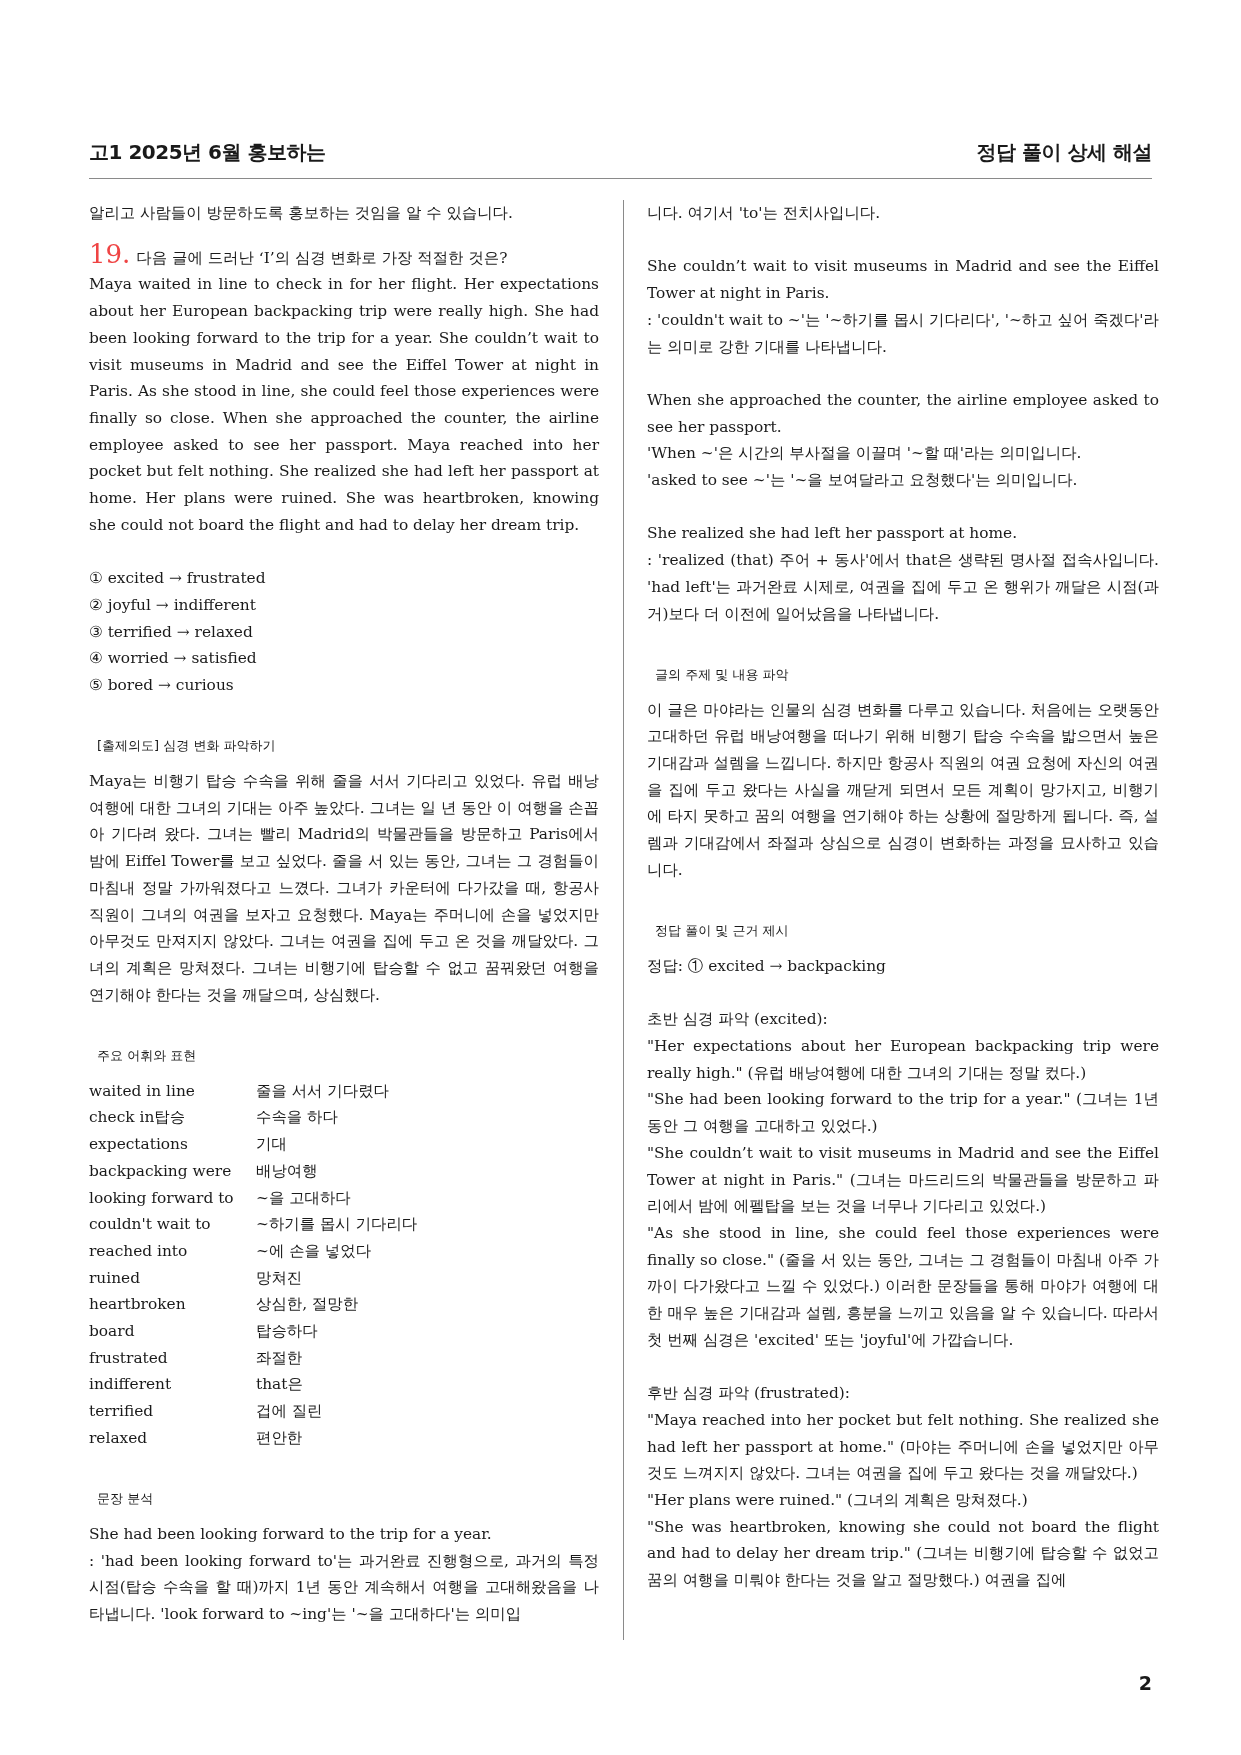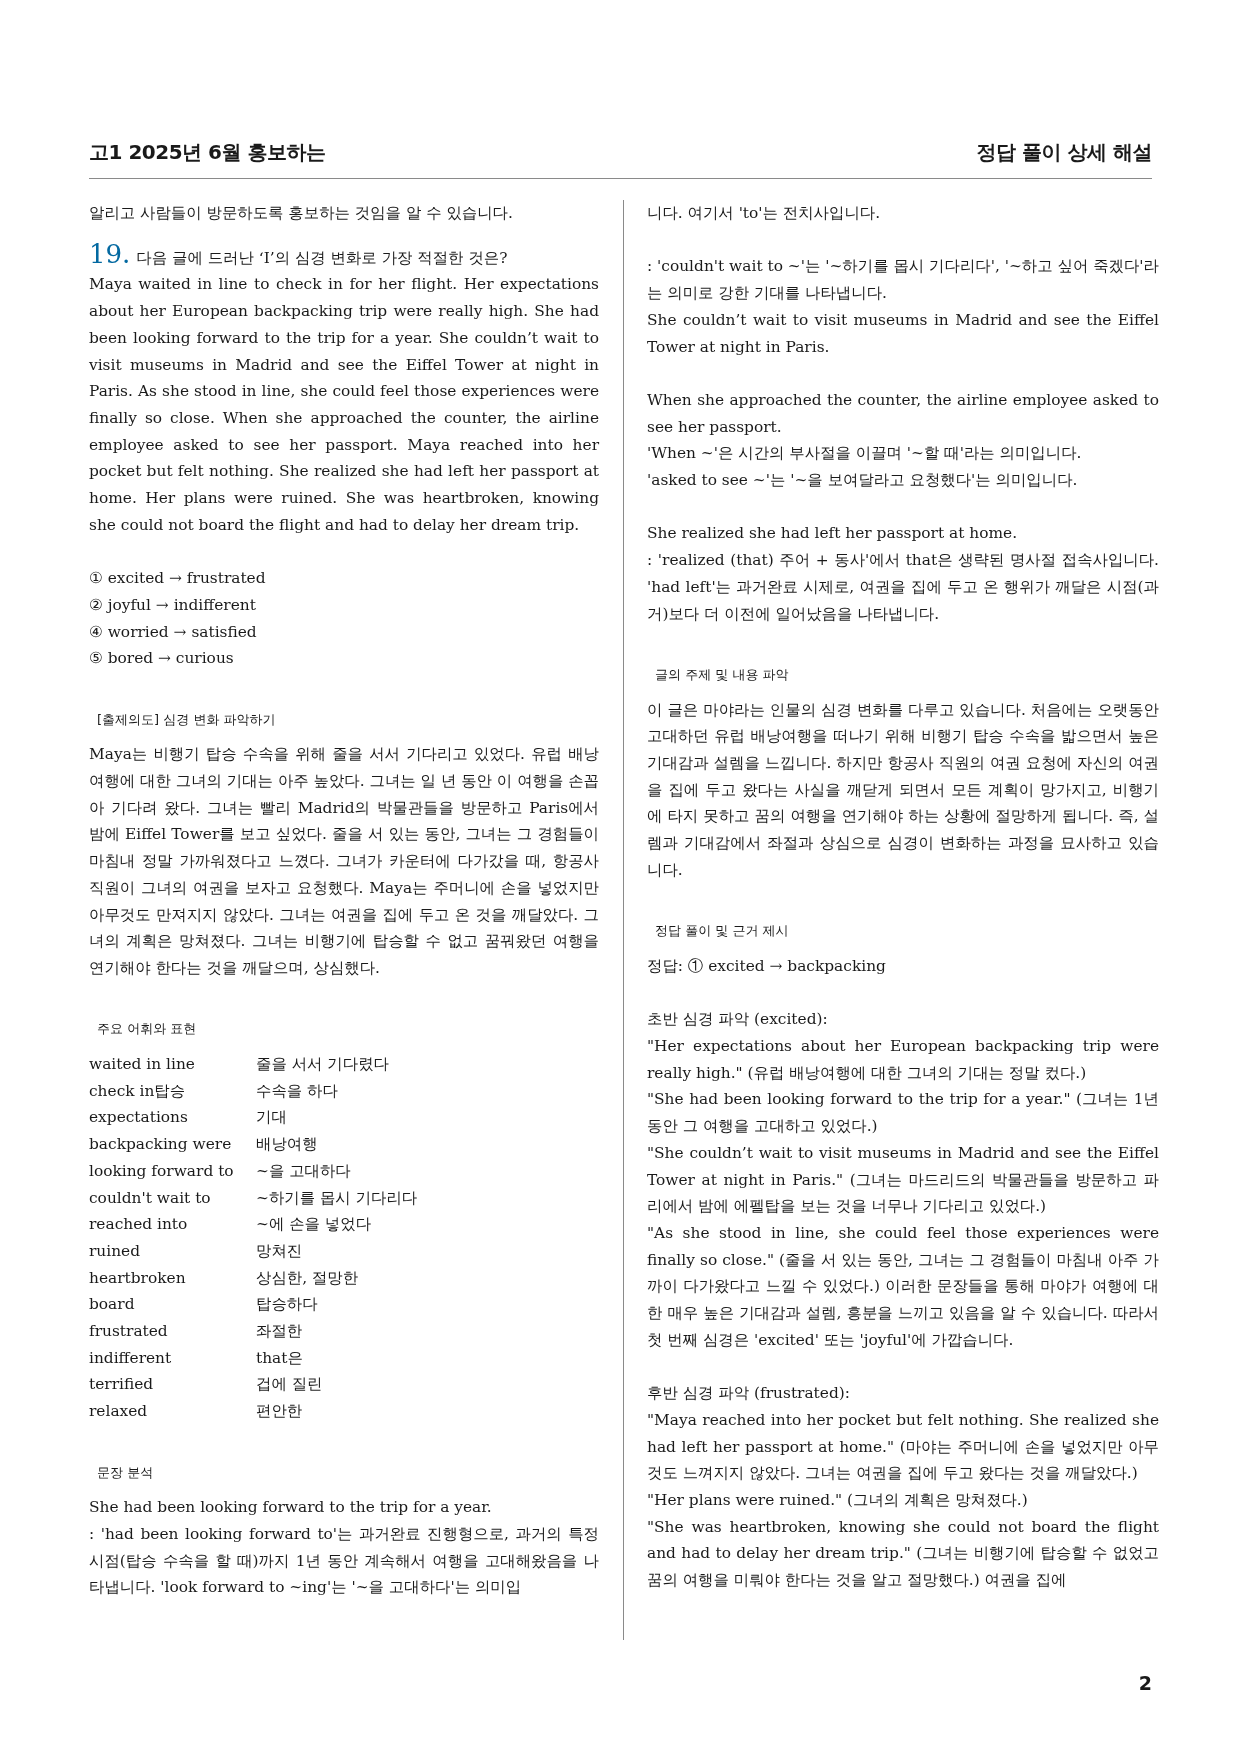--- a/index.html
+++ b/index.html
@@ -14,7 +14,7 @@
     .p { margin: 0; text-align: justify; text-align-last: left; }
     .blank { height: 26.7px; }
     .qline { margin: 14px 0 0 0; font-size: 15.4px; }
-    .qnum { color: #0369a1; font-size: 26px; font-family: "DejaVu Serif", serif; margin-right: 6px; }
+    .qnum { color: #ef4444; font-size: 26px; font-family: "DejaVu Serif", serif; margin-right: 6px; }
     .section-title { font-family: "DejaVu Sans", sans-serif; font-weight: normal; font-size: 13px; margin: 8px; }
     .options { margin: 0; }
     .vocab-row { display: flex; }

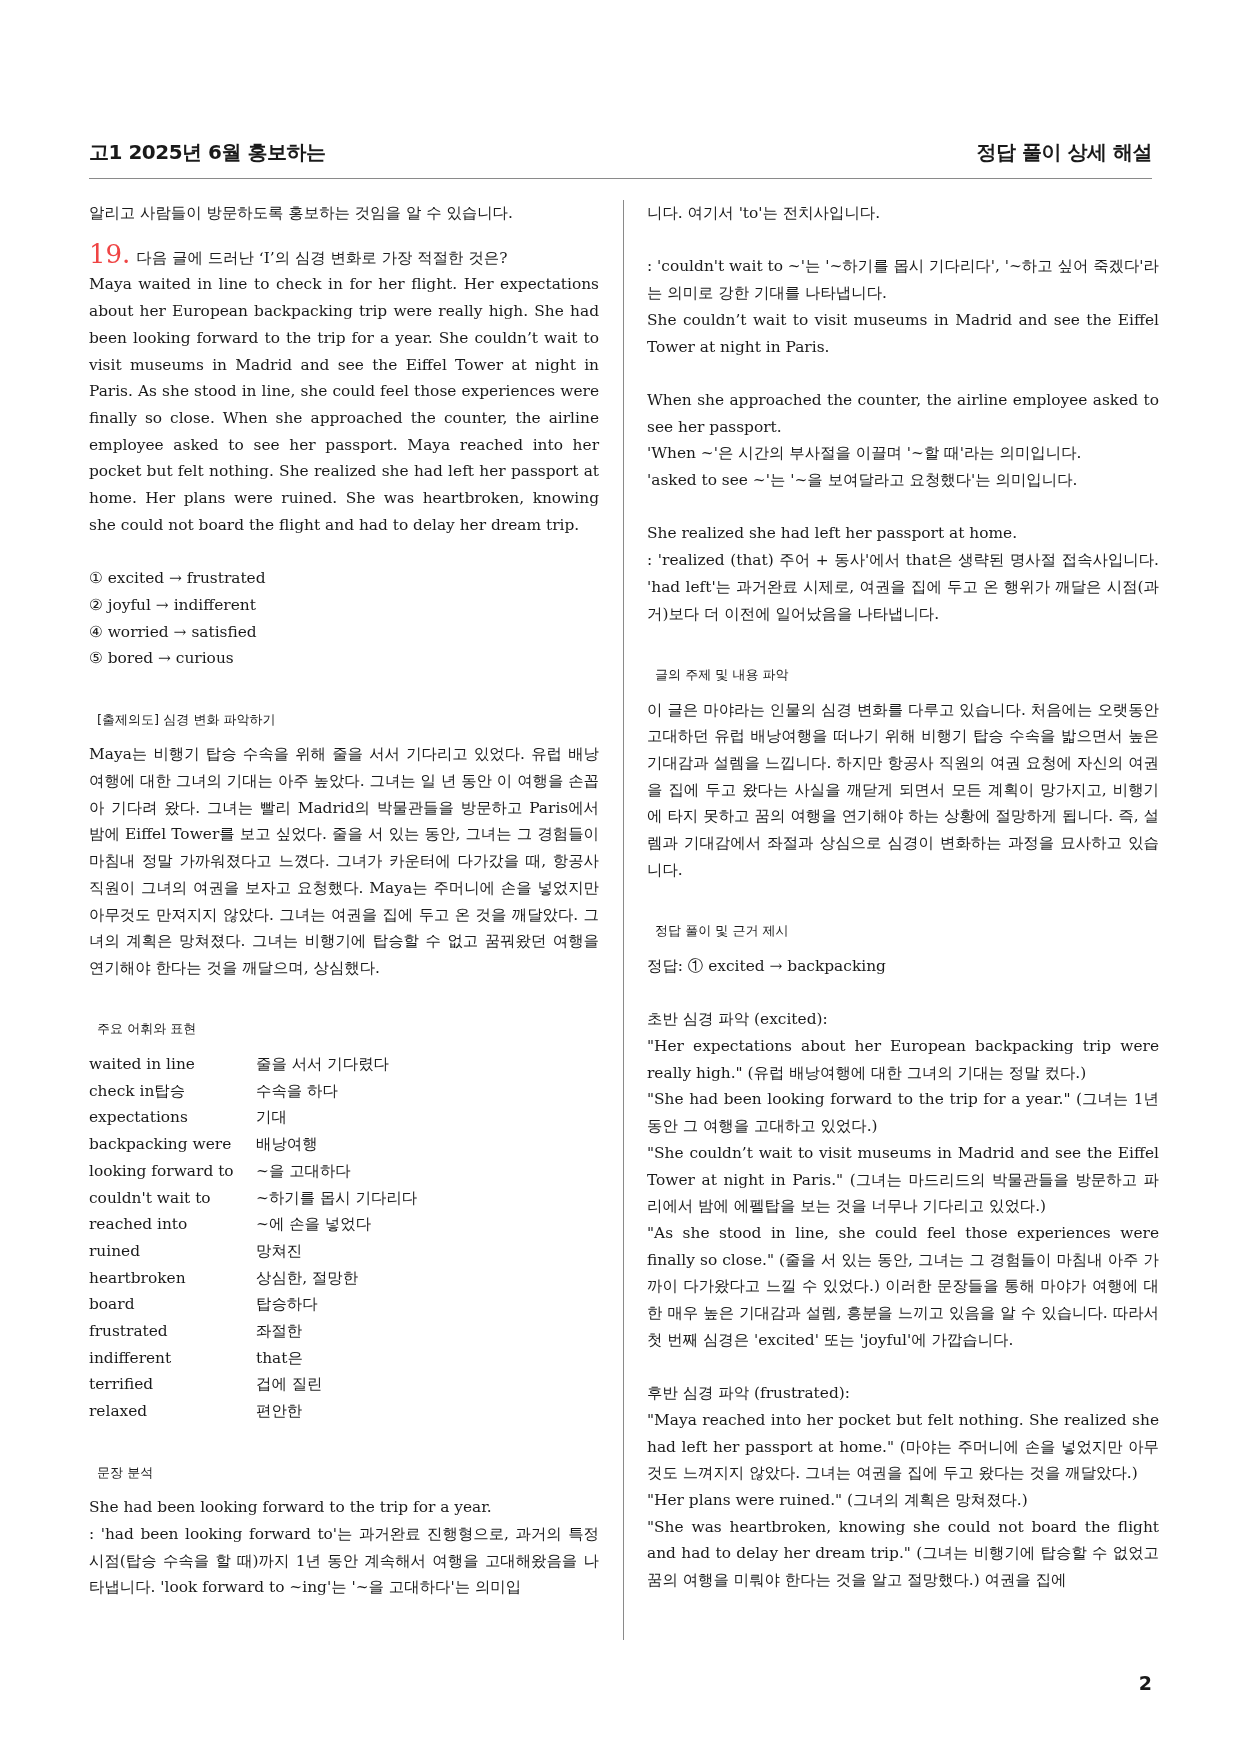--- a/index.html
+++ b/index.html
@@ -120,8 +120,8 @@
 <div class="col col-right">
   <p class="p">니다. 여기서 'to'는 전치사입니다.</p>
   <div class="blank"></div>
+  <p class="p">She couldn’t wait to visit museums in Madrid and see the Eiffel Tower at night in Paris.</p>
   <p class="p">: 'couldn't wait to ~'는 '~하기를 몹시 기다리다', '~하고 싶어 죽겠다'라는 의미로 강한 기대를 나타냅니다.</p>
-  <p class="p">She couldn’t wait to visit museums in Madrid and see the Eiffel Tower at night in Paris.</p>
   <div class="blank"></div>
   <p class="p">When she approached the counter, the airline employee asked to see her passport.</p>
   <p class="p">'When ~'은 시간의 부사절을 이끌며 '~할 때'라는 의미입니다.</p>

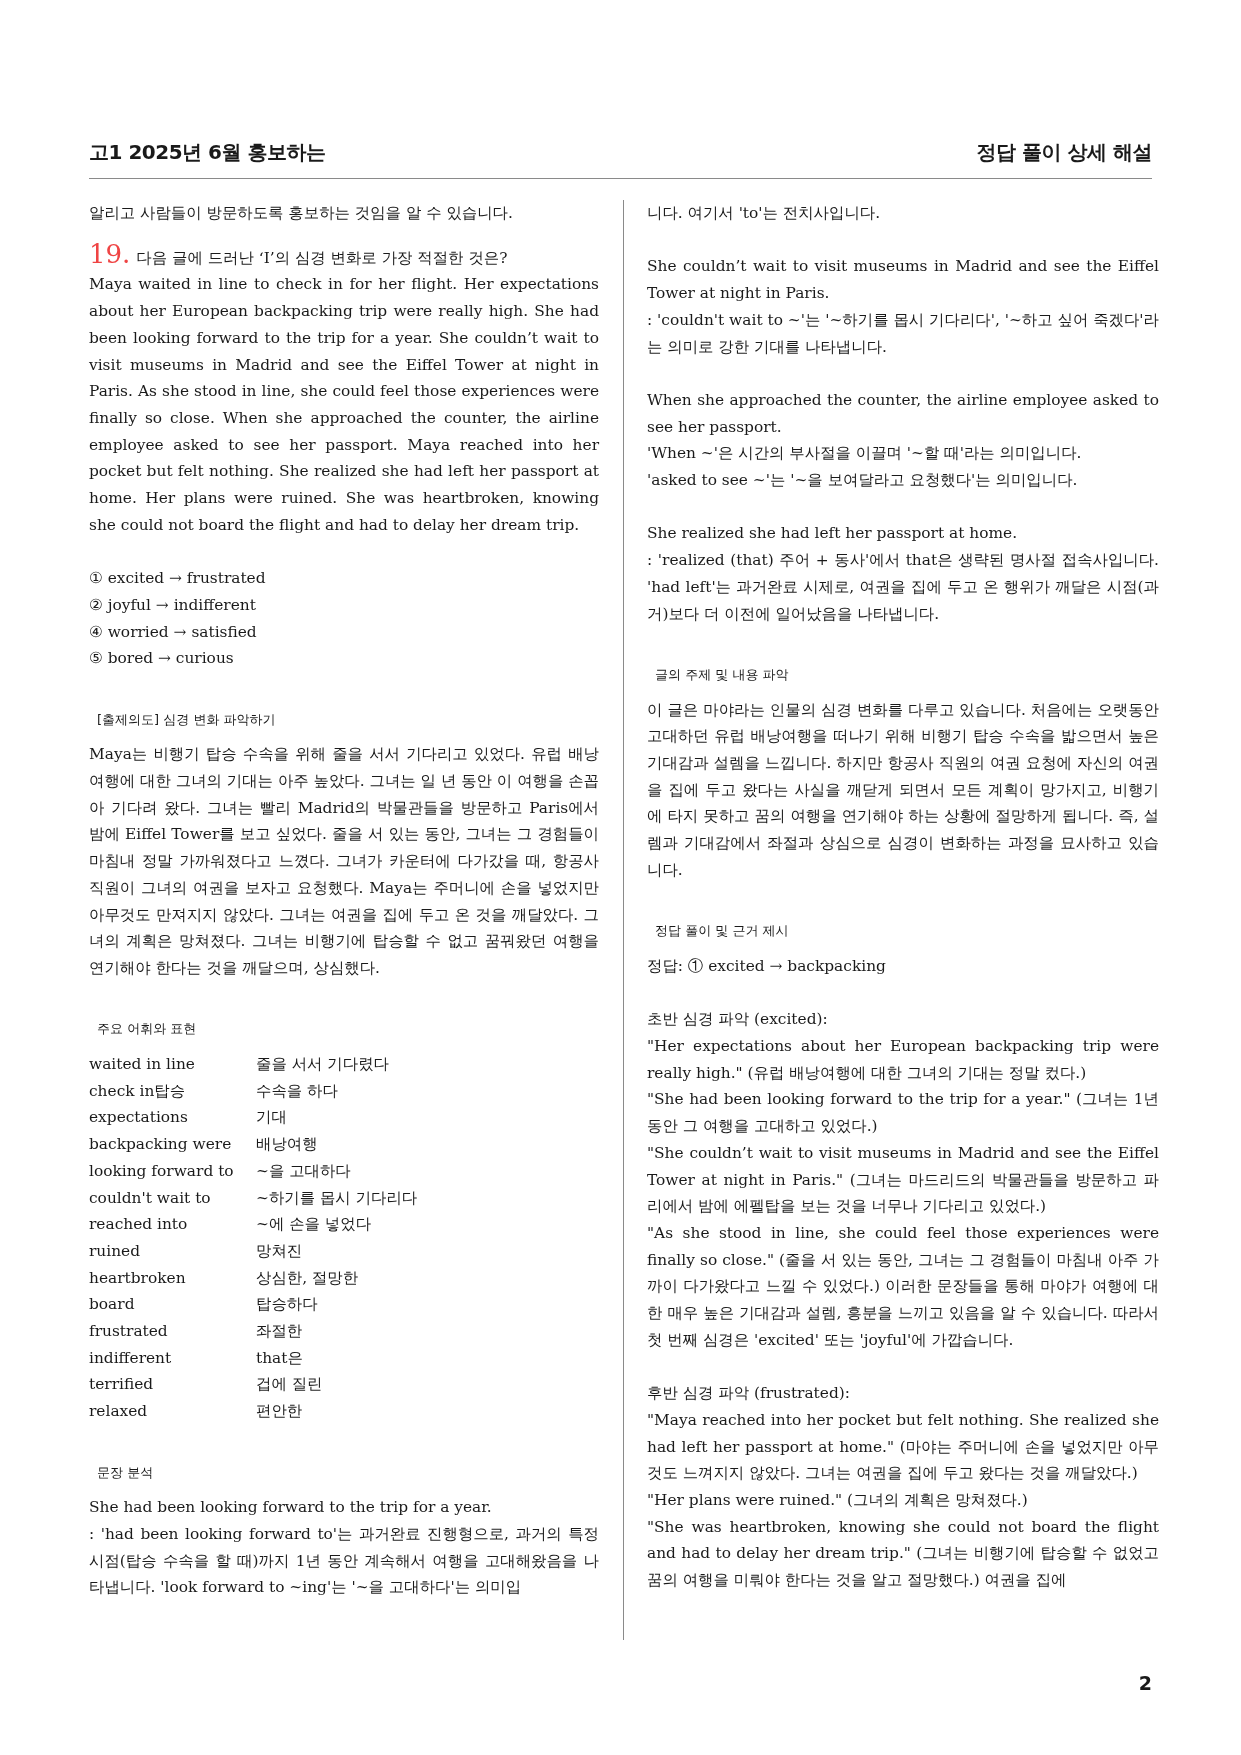--- a/index.html
+++ b/index.html
@@ -42,6 +42,7 @@
   <div class="options">
     <div>① excited → frustrated</div>
     <div>② joyful → indifferent</div>
+    <div>③ terrified → relaxed</div>
     <div>④ worried → satisfied</div>
     <div>⑤ bored → curious</div>
   </div>

